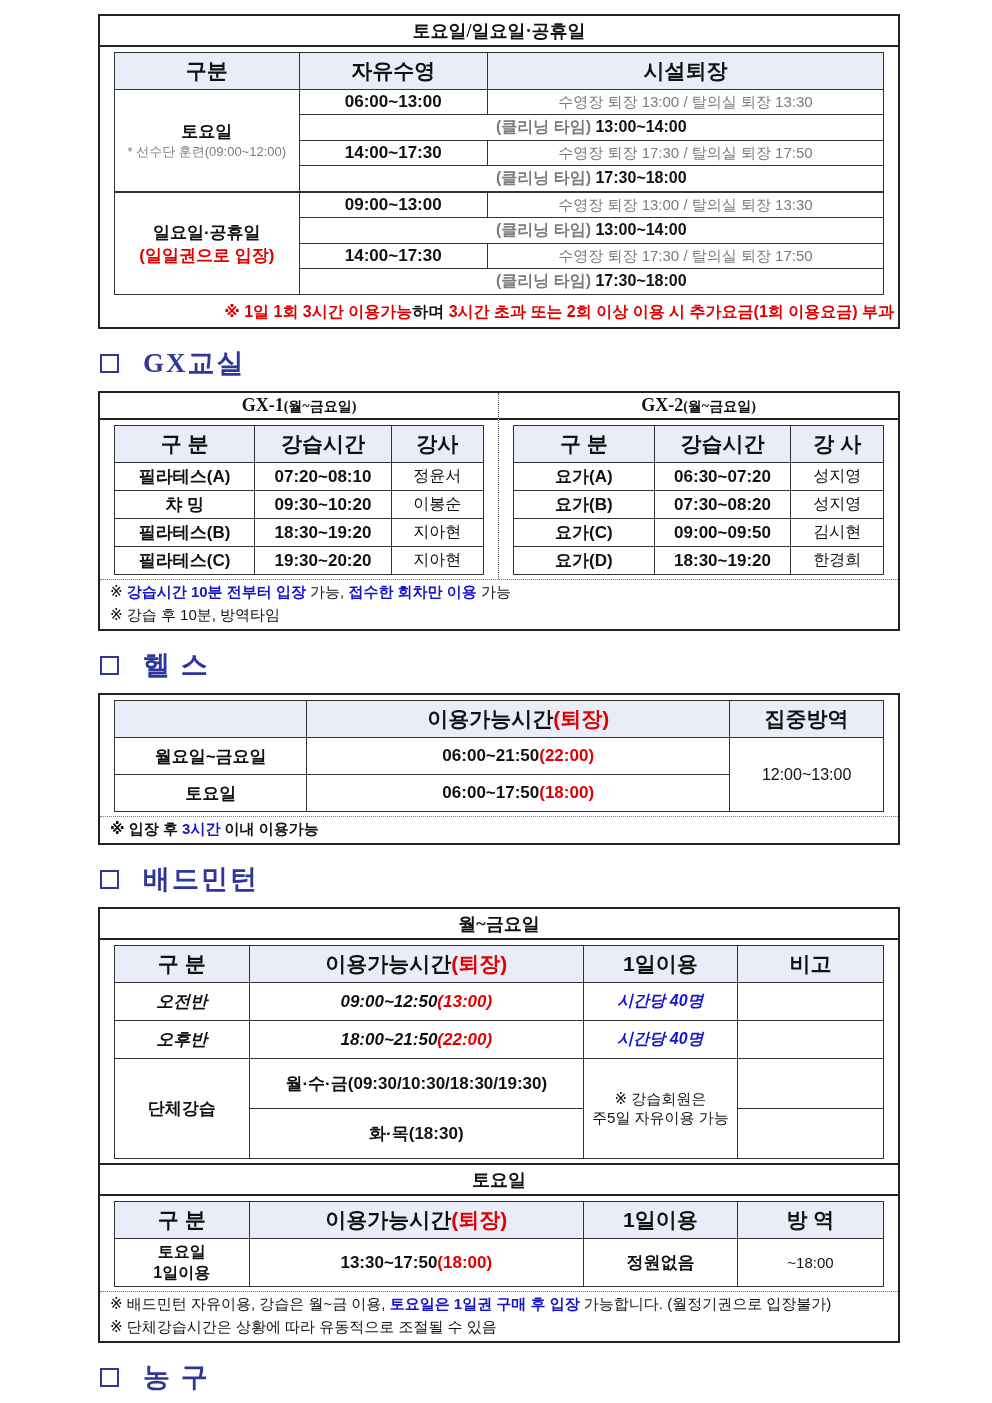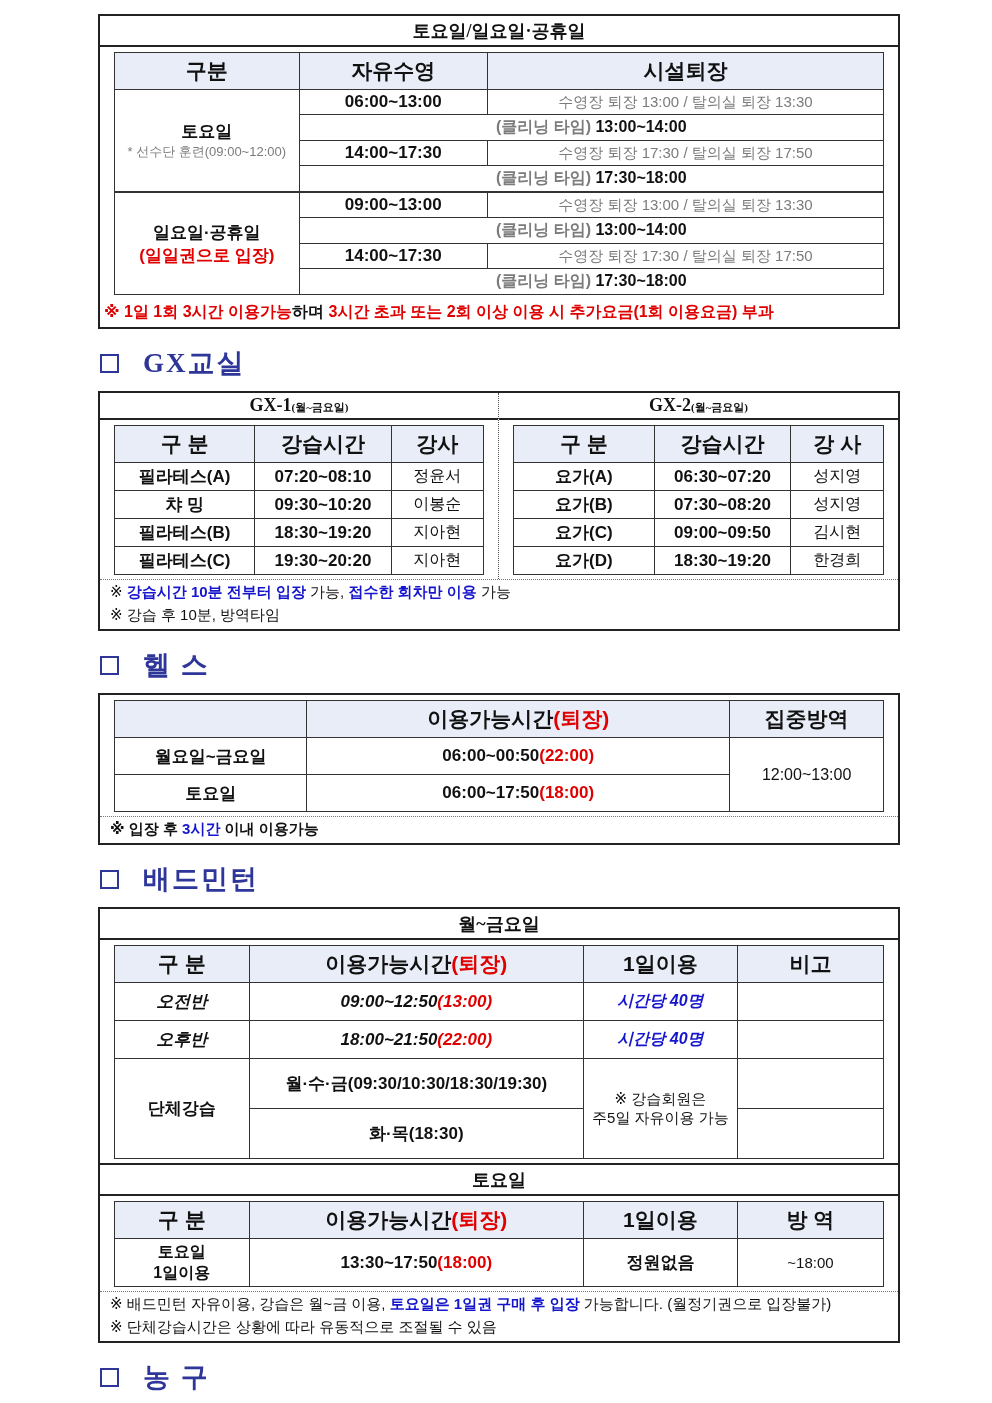--- a/index.html
+++ b/index.html
@@ -35,7 +35,7 @@
   .sublab { font-size:13px; color:#7b7b7b; font-weight:normal; display:block; }
 
   .note-line { font-size:15px; padding:3px 10px 4px; }
-  .note-center { text-align:left; font-weight:bold; font-size:16px; padding:3px 4px 4px; }
+  .note-center { text-align:right; font-weight:bold; font-size:16px; padding:3px 4px 4px; }
   .dot-top { border-top:1px dotted #777; }
 
   

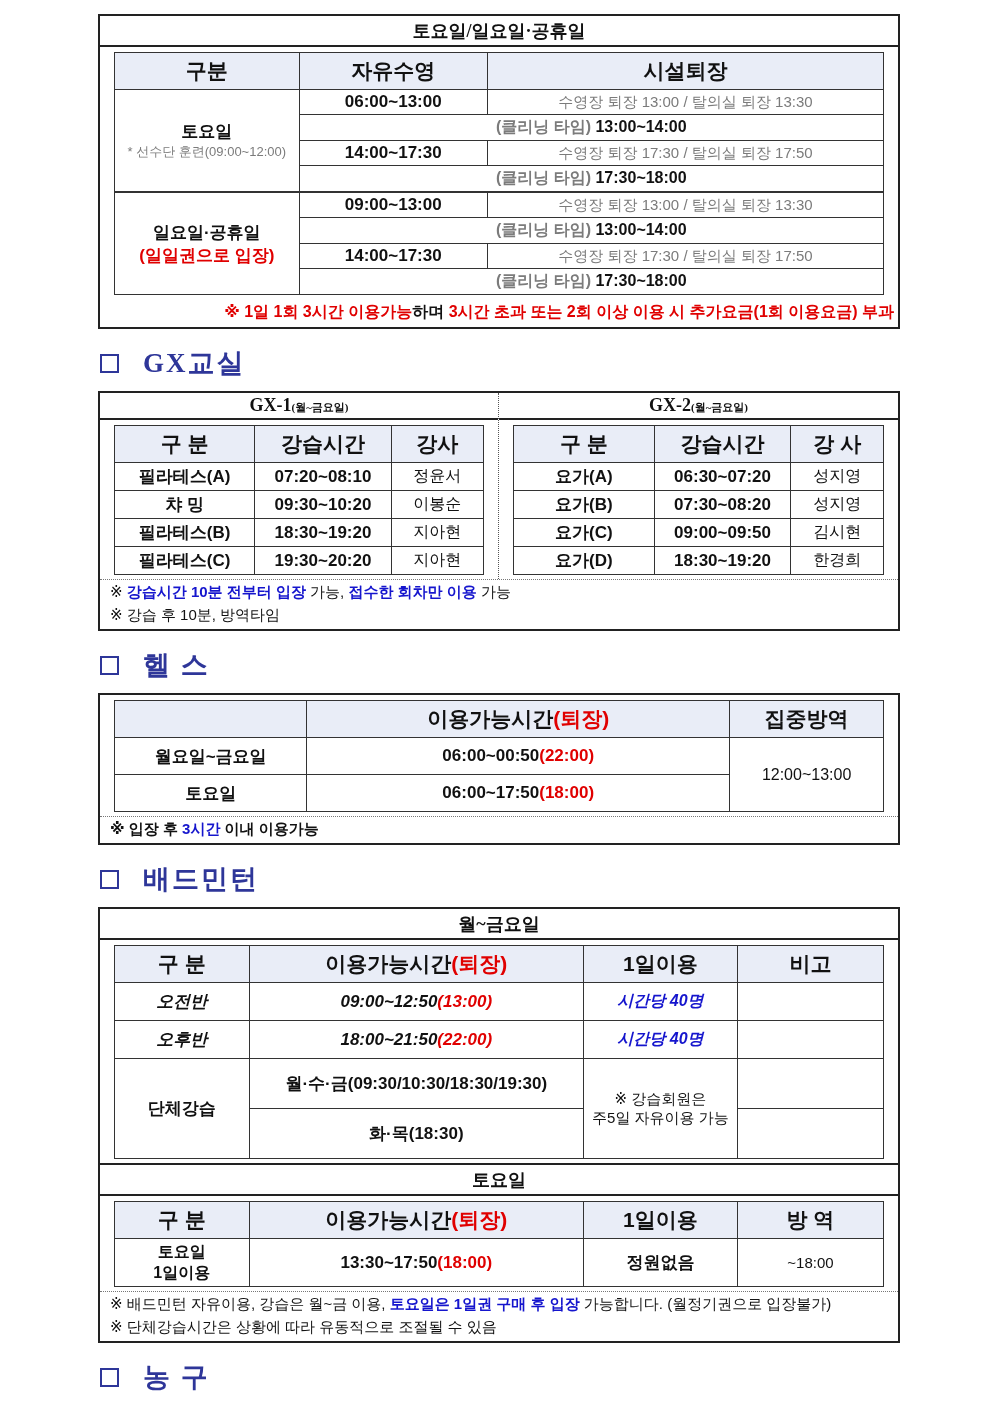--- a/index.html
+++ b/index.html
@@ -56,7 +56,7 @@
     text-align:center; font-family:"Liberation Serif","DejaVu Serif",serif;
     font-weight:bold; font-size:18px; padding:2px 0; border-bottom:2px solid #222;
   }
-  .gx-title .sub { font-size:11px; }
+  .gx-title .sub { font-size:14px; }
 
   .swim-time { font-size:17px; font-weight:bold; }
   .exit-txt { font-size:15px; font-weight:normal; color:#7b7b7b; }

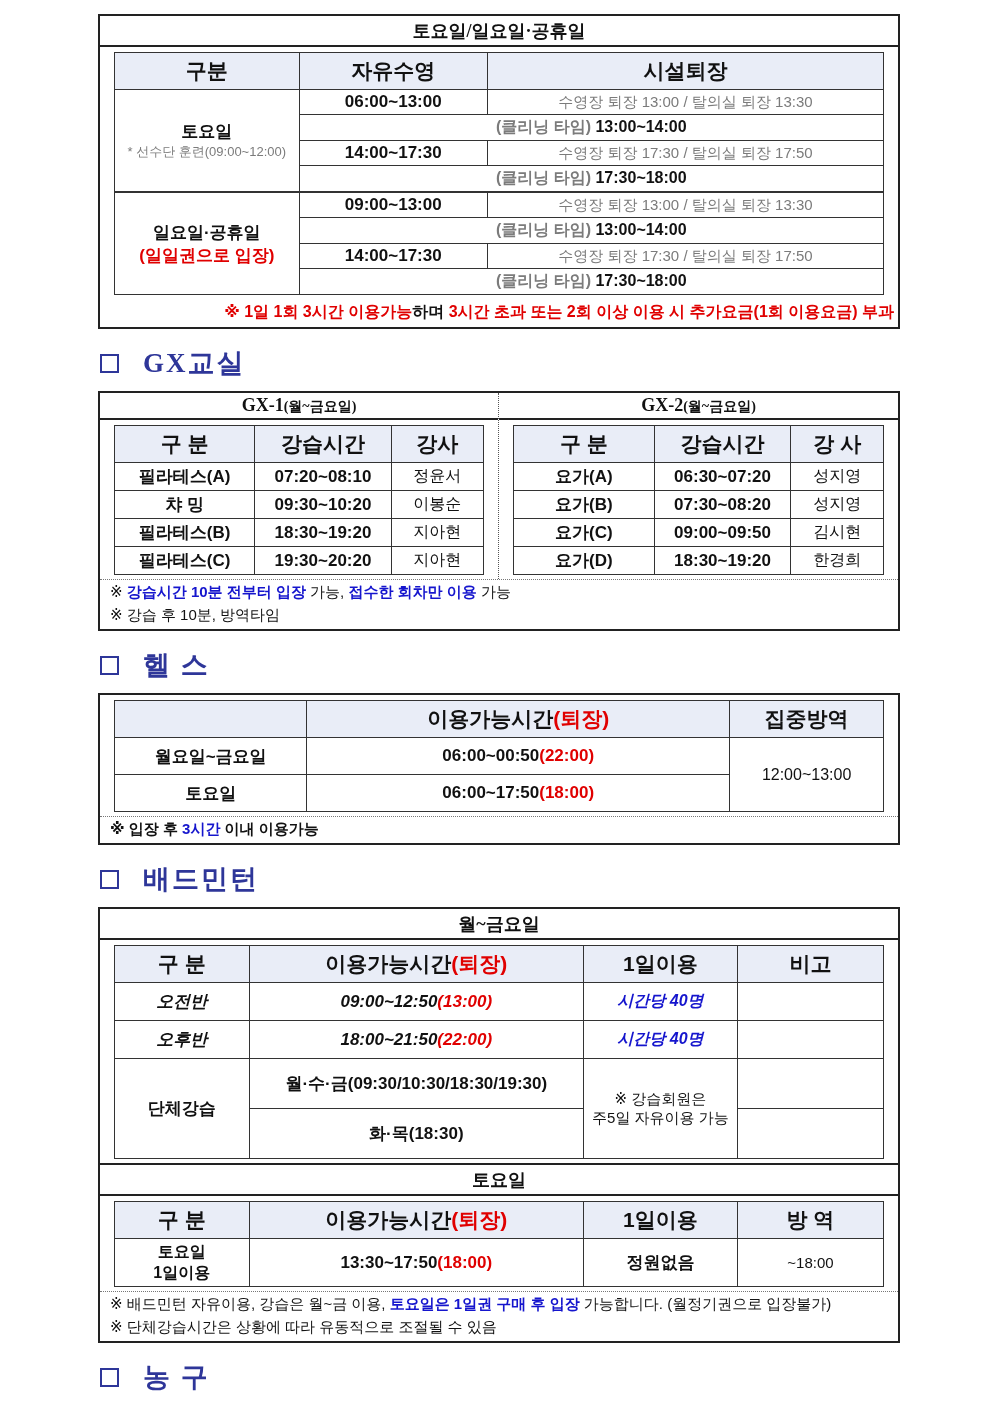--- a/index.html
+++ b/index.html
@@ -269,7 +269,7 @@
         <tr class="hl-row">
           <td class="b17">월요일~금요일</td>
           <td>
-            <span class="b17">06:00~00:50</span><span class="b17 red">(22:00)</span>
+            <span class="b17">06:00~21:50</span><span class="b17 red">(22:00)</span>
           </td>
           <td rowspan="2" class="name">12:00~13:00</td>
         </tr>

